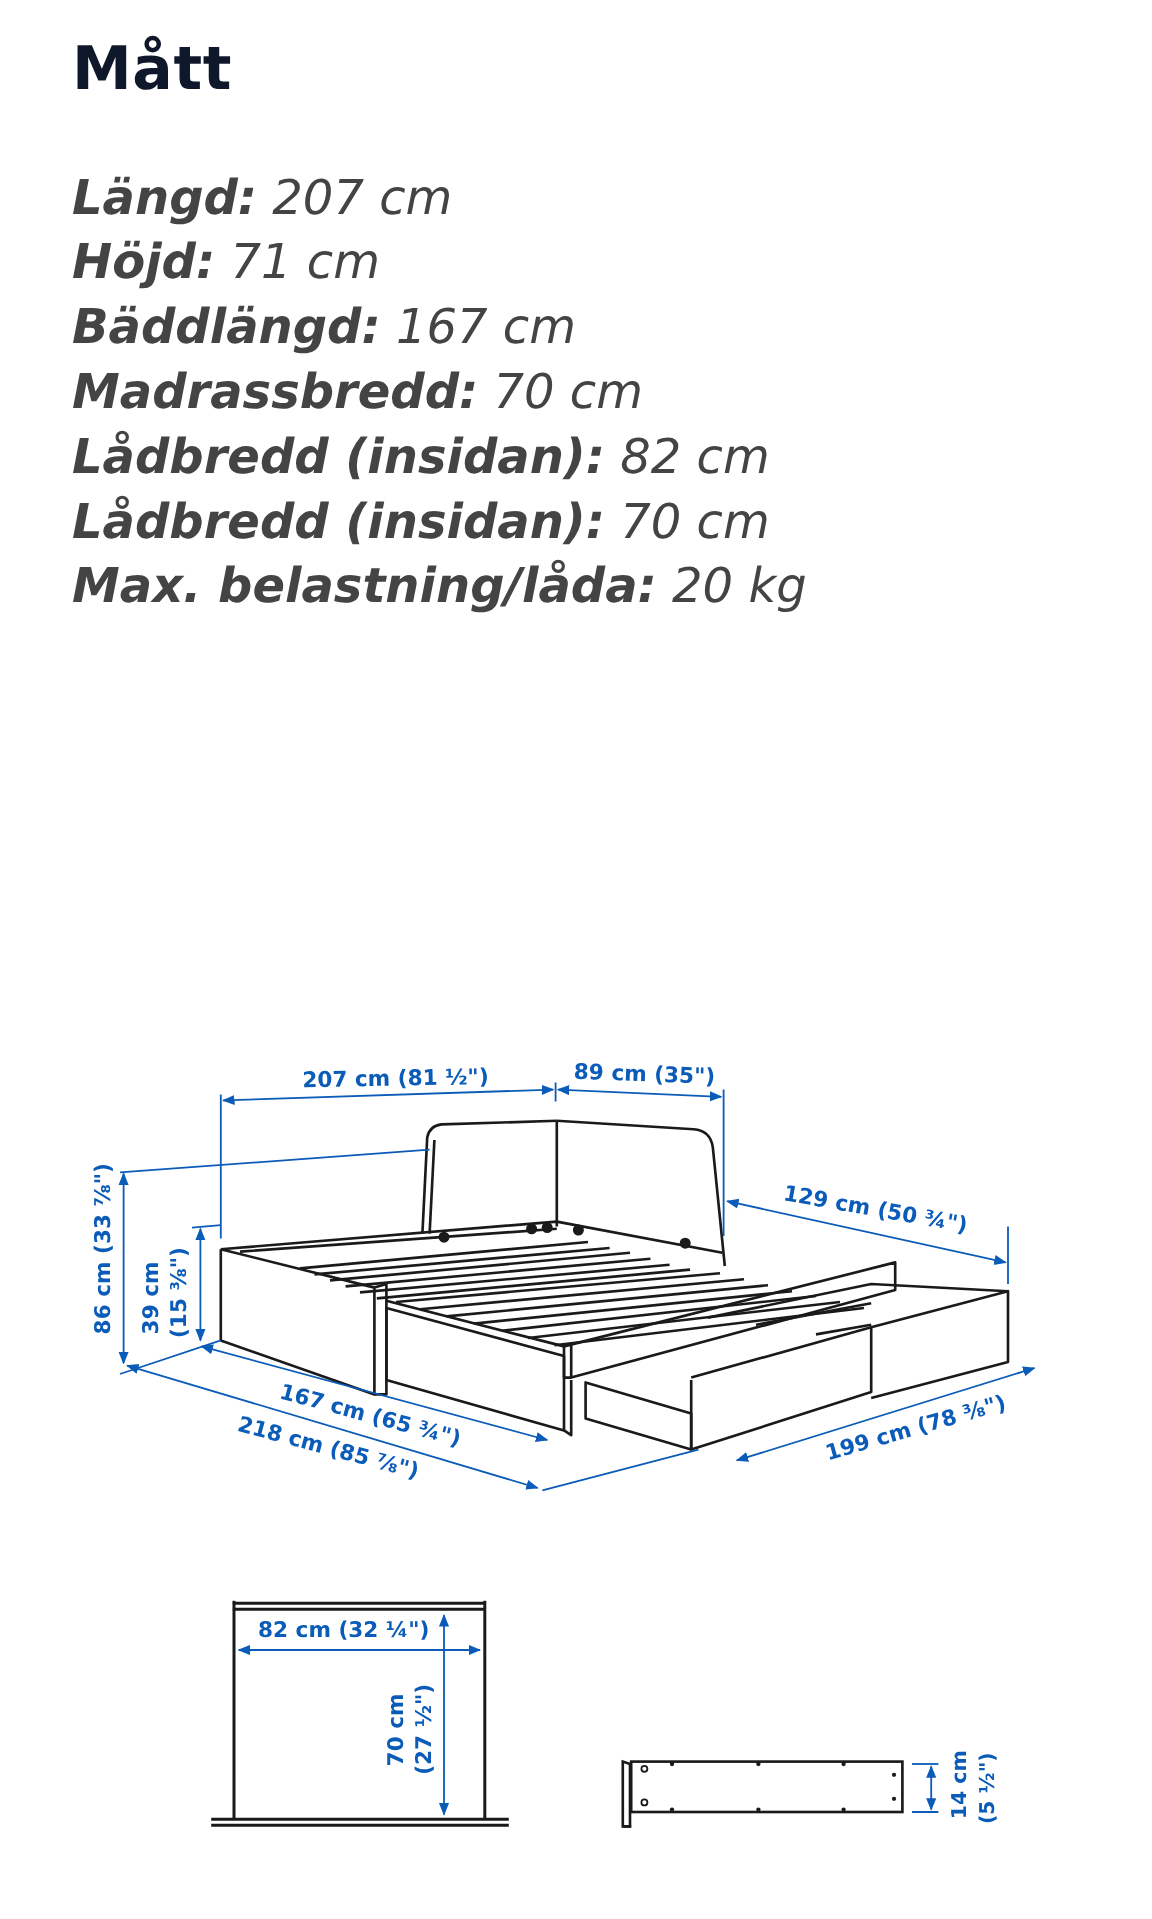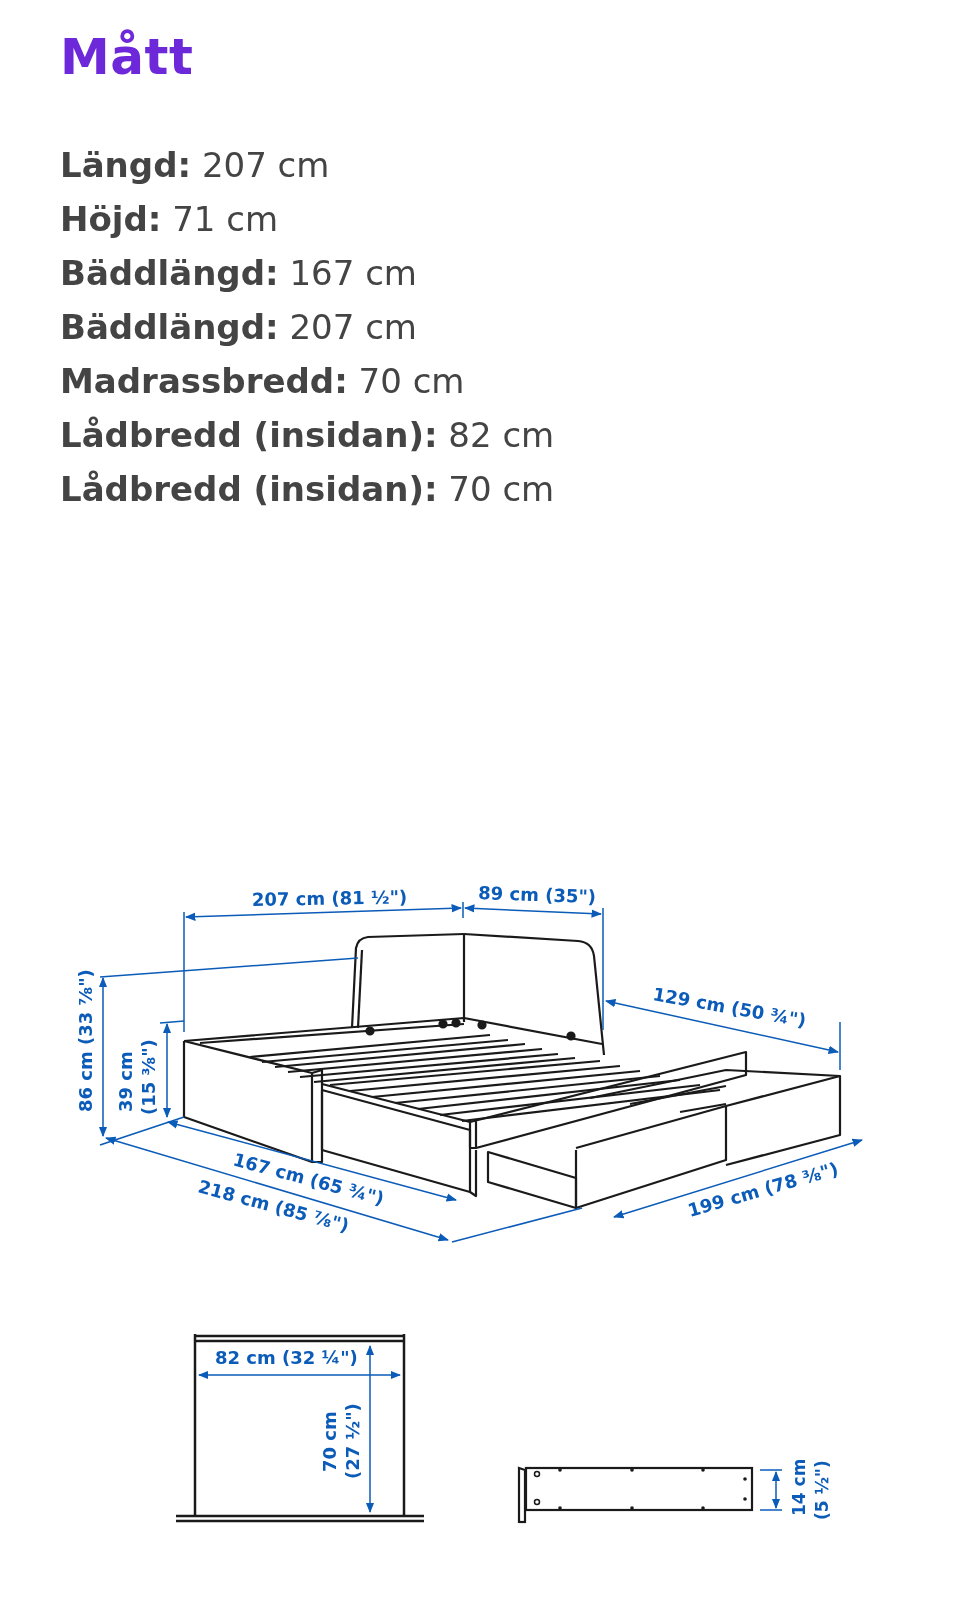--- a/index.html
+++ b/index.html
@@ -4,7 +4,7 @@
 <style>
   html, body { margin:0; padding:0; background:#ffffff; }
   body { width:960px; height:1599px; position:relative; overflow:hidden; font-family:"DejaVu Sans", sans-serif; color:#3a3a3a; }
-  .title { position:absolute; left:60px; top:28px; font-size:50px; font-weight:bold; color:#6d28d9; letter-spacing:0.5px; margin:0; }
+  .title { position:absolute; left:60px; top:28px; font-size:50px; font-weight:bold; color:#0f172a; letter-spacing:0.5px; margin:0; }
   .specs { position:absolute; left:60px; top:142px; margin:0; padding:0; list-style:none; }
   .specs li { height:54px; font-size:34px; line-height:46px; color:#3d3d3d; white-space:nowrap; }
   .specs .lbl { font-weight:bold; color:#444; }

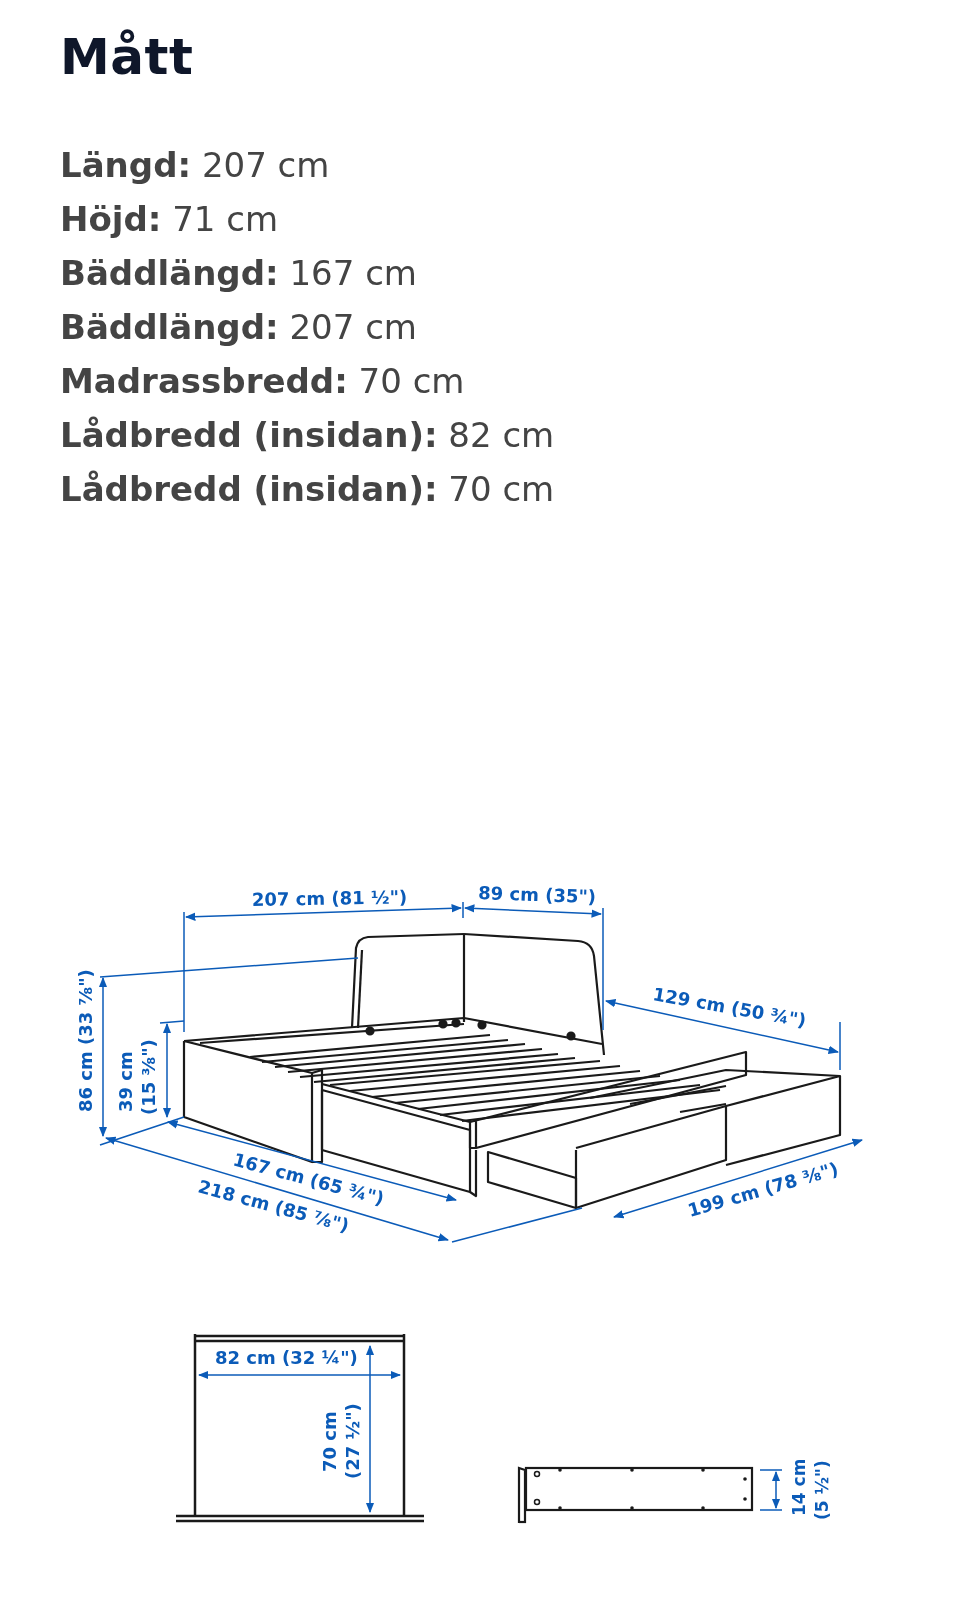--- a/index.html
+++ b/index.html
@@ -6,7 +6,7 @@
   body { width:960px; height:1599px; position:relative; overflow:hidden; font-family:"DejaVu Sans", sans-serif; color:#3a3a3a; }
   .title { position:absolute; left:60px; top:28px; font-size:50px; font-weight:bold; color:#0f172a; letter-spacing:0.5px; margin:0; }
   .specs { position:absolute; left:60px; top:142px; margin:0; padding:0; list-style:none; }
-  .specs li { height:54px; font-size:34px; line-height:46px; color:#3d3d3d; white-space:nowrap; }
+  .specs li { height:54px; font-size:40px; line-height:46px; color:#3d3d3d; white-space:nowrap;font-style:italic; }
   .specs .lbl { font-weight:bold; color:#444; }
   .specs .val { font-weight:normal; color:#444; }
   .diagram { position:absolute; left:0; top:860px; width:960px; height:739px; }

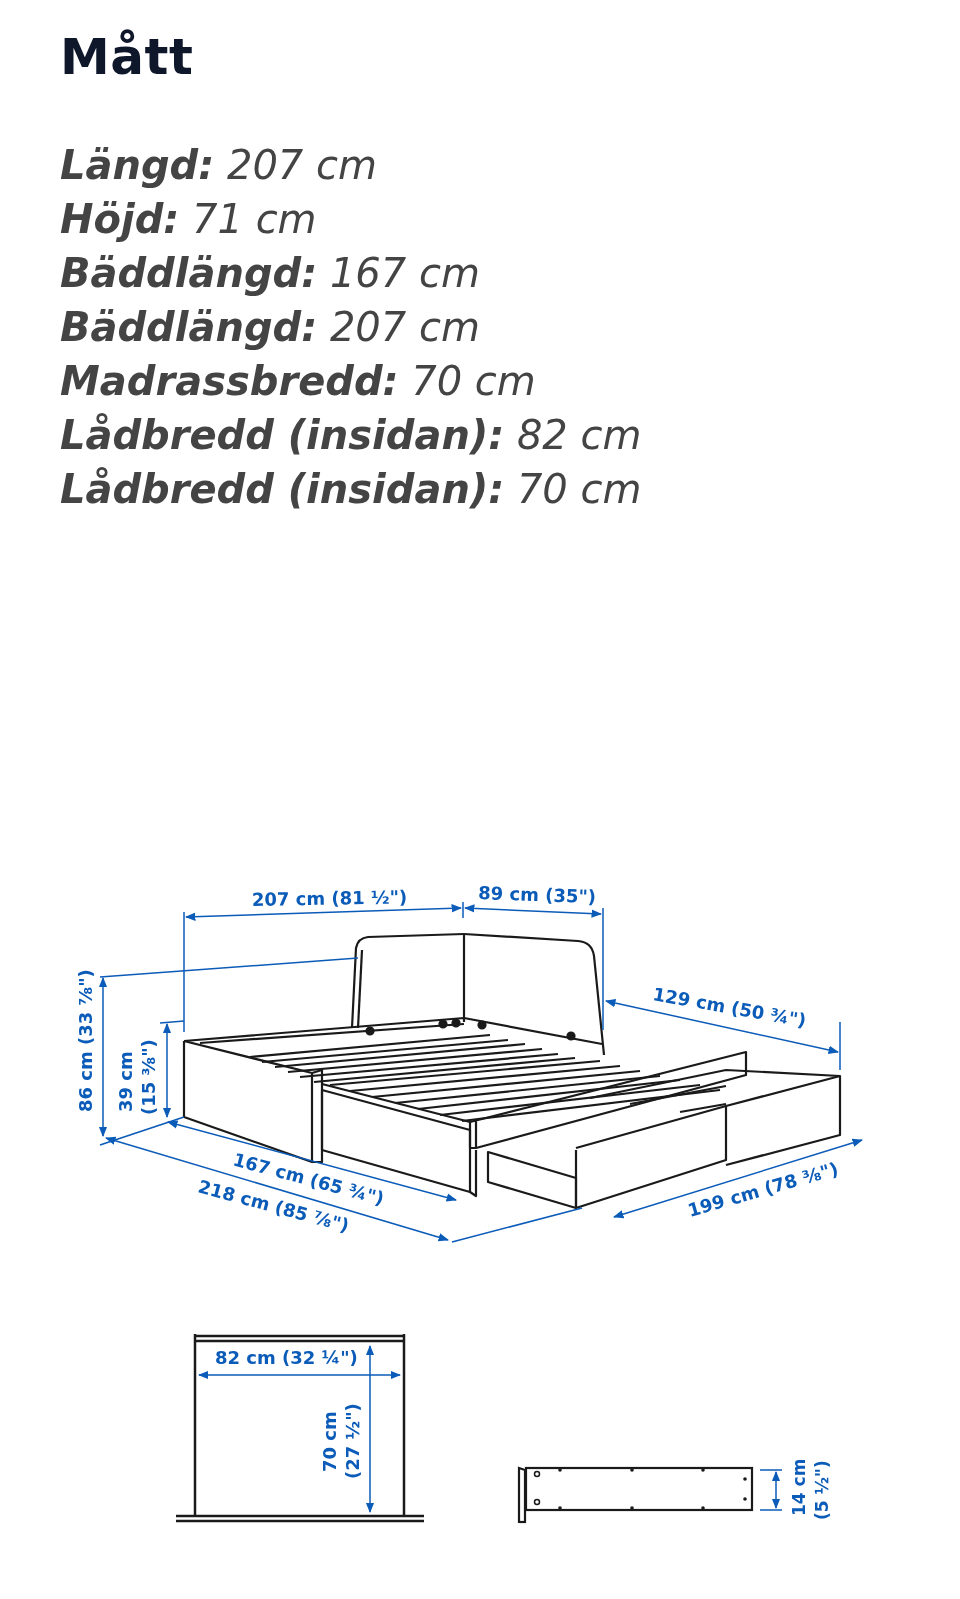--- a/index.html
+++ b/index.html
@@ -21,7 +21,6 @@
   <li><span class="lbl">Längd:</span> <span class="val">207 cm</span></li>
   <li><span class="lbl">Höjd:</span> <span class="val">71 cm</span></li>
   <li><span class="lbl">Bäddlängd:</span> <span class="val">167 cm</span></li>
-  <li><span class="lbl">Bäddlängd:</span> <span class="val">207 cm</span></li>
   <li><span class="lbl">Madrassbredd:</span> <span class="val">70 cm</span></li>
   <li><span class="lbl">Lådbredd (insidan):</span> <span class="val">82 cm</span></li>
   <li><span class="lbl">Lådbredd (insidan):</span> <span class="val">70 cm</span></li>

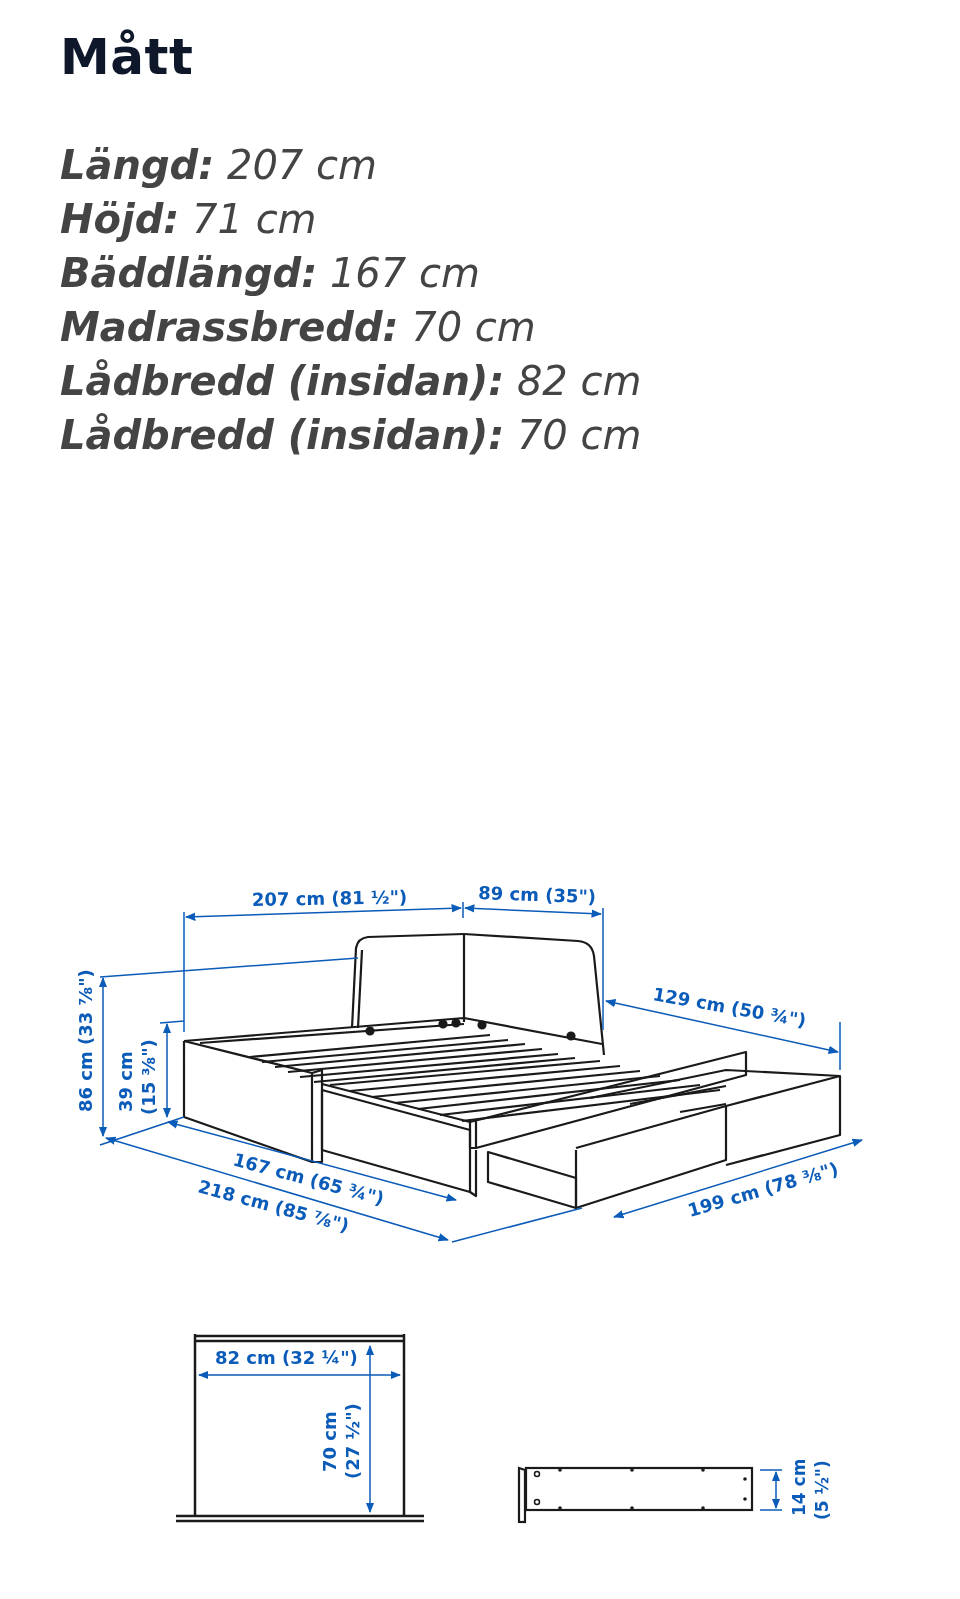--- a/index.html
+++ b/index.html
@@ -24,6 +24,7 @@
   <li><span class="lbl">Madrassbredd:</span> <span class="val">70 cm</span></li>
   <li><span class="lbl">Lådbredd (insidan):</span> <span class="val">82 cm</span></li>
   <li><span class="lbl">Lådbredd (insidan):</span> <span class="val">70 cm</span></li>
+  <li><span class="lbl">Max. belastning/låda:</span> <span class="val">20 kg</span></li>
 </ul>
 
 <div class="diagram">

